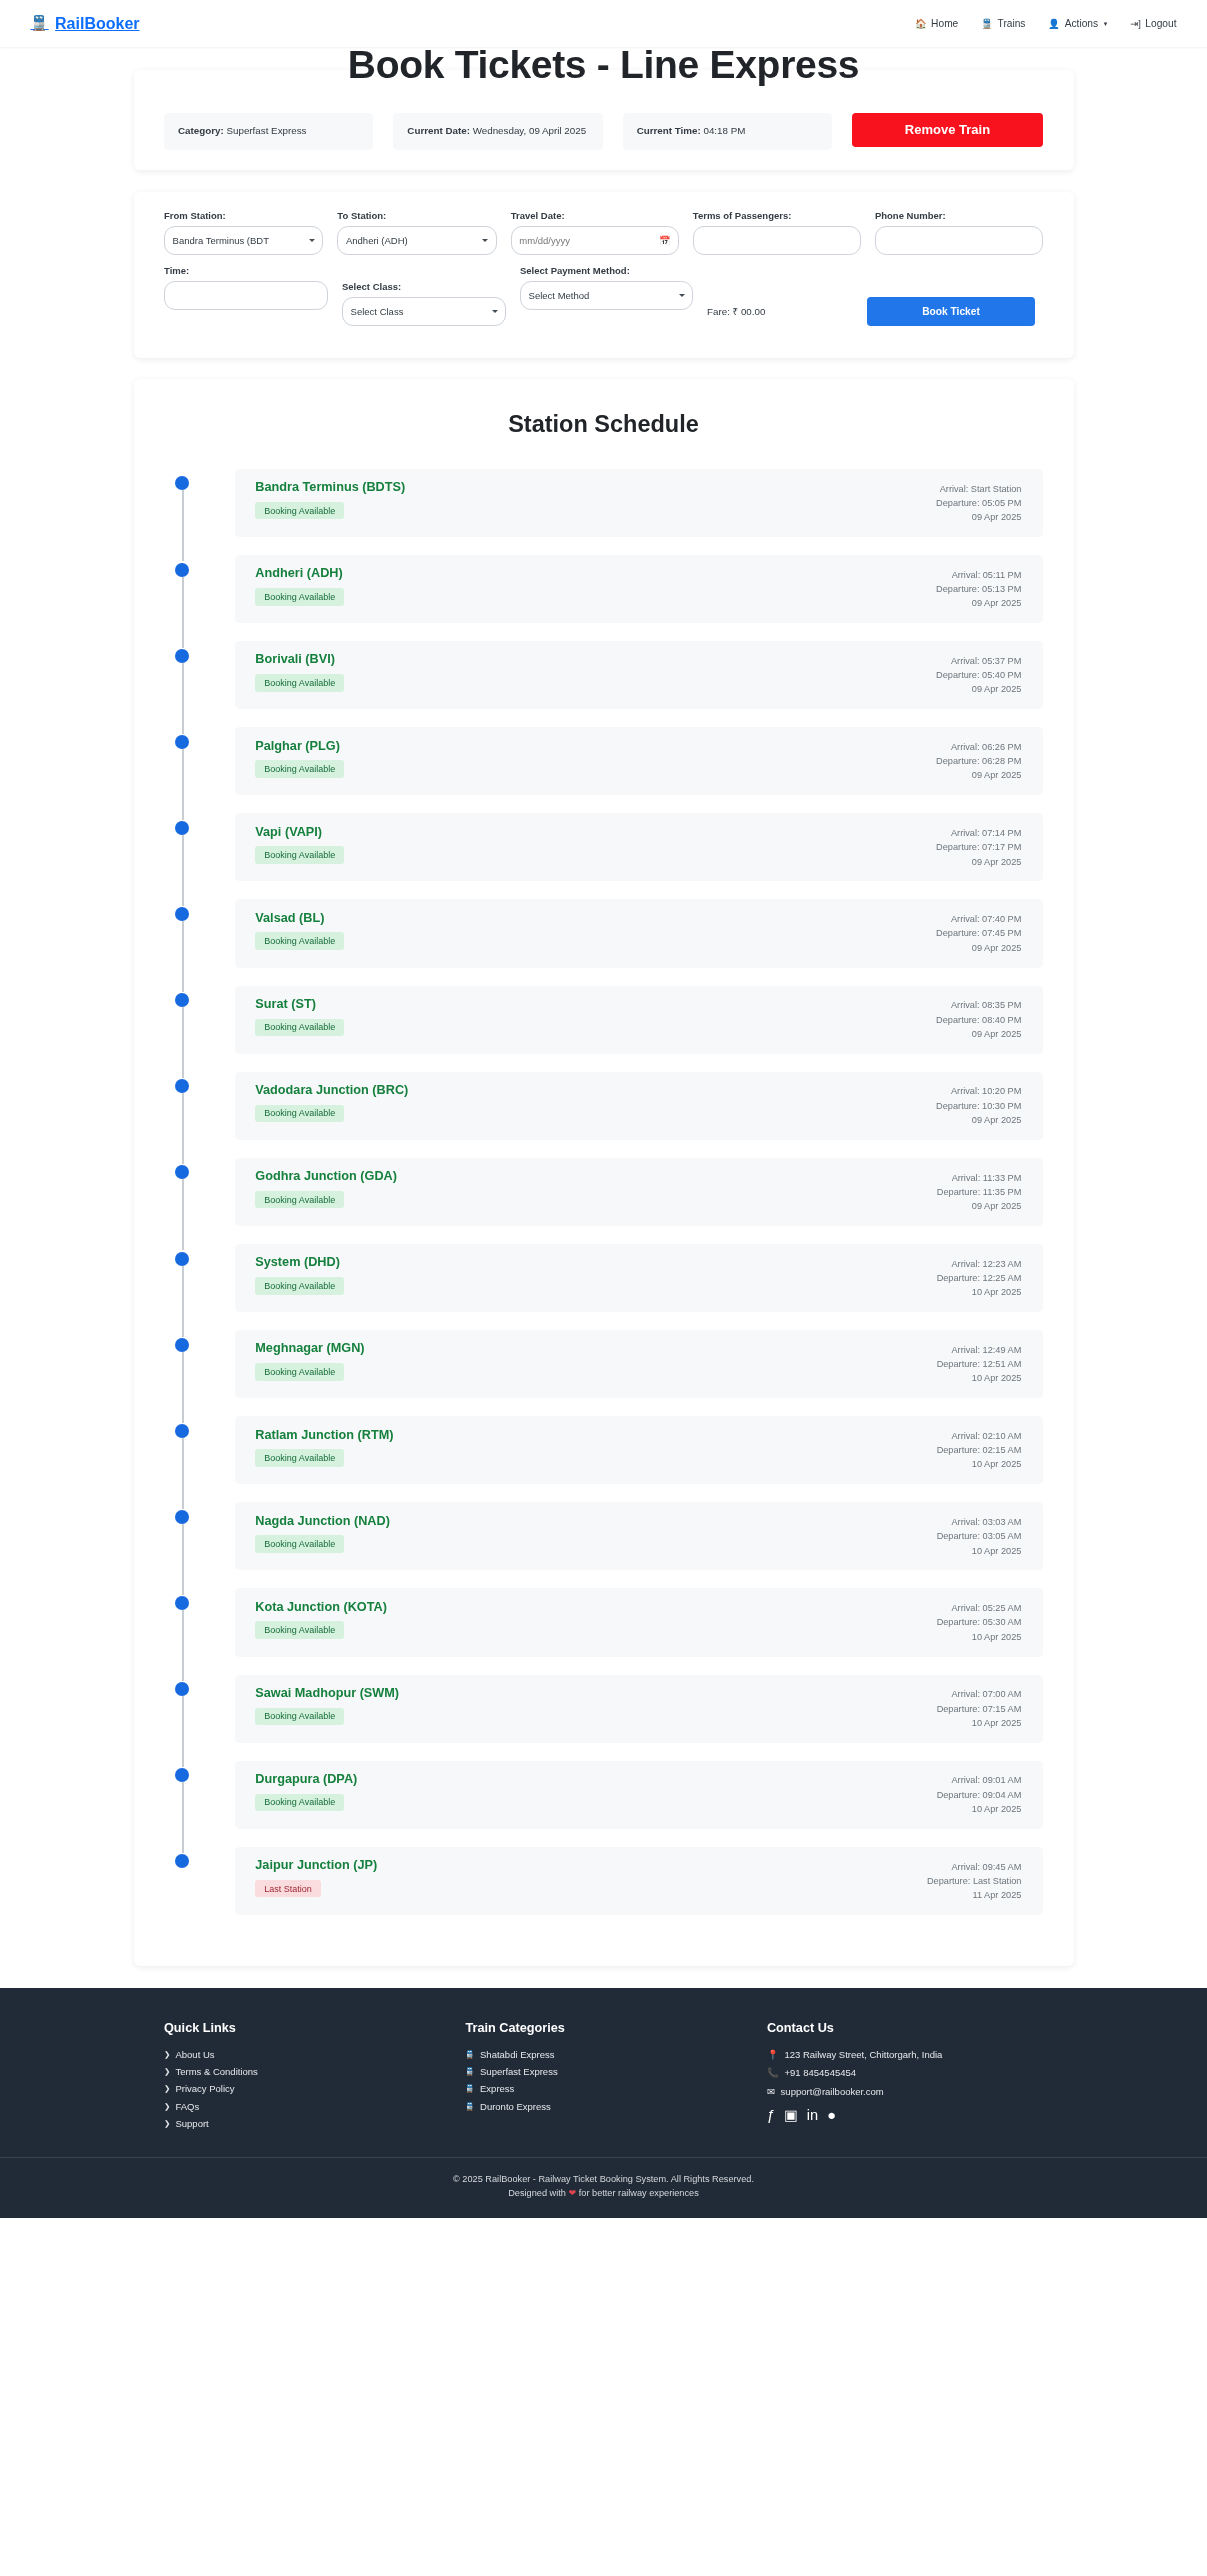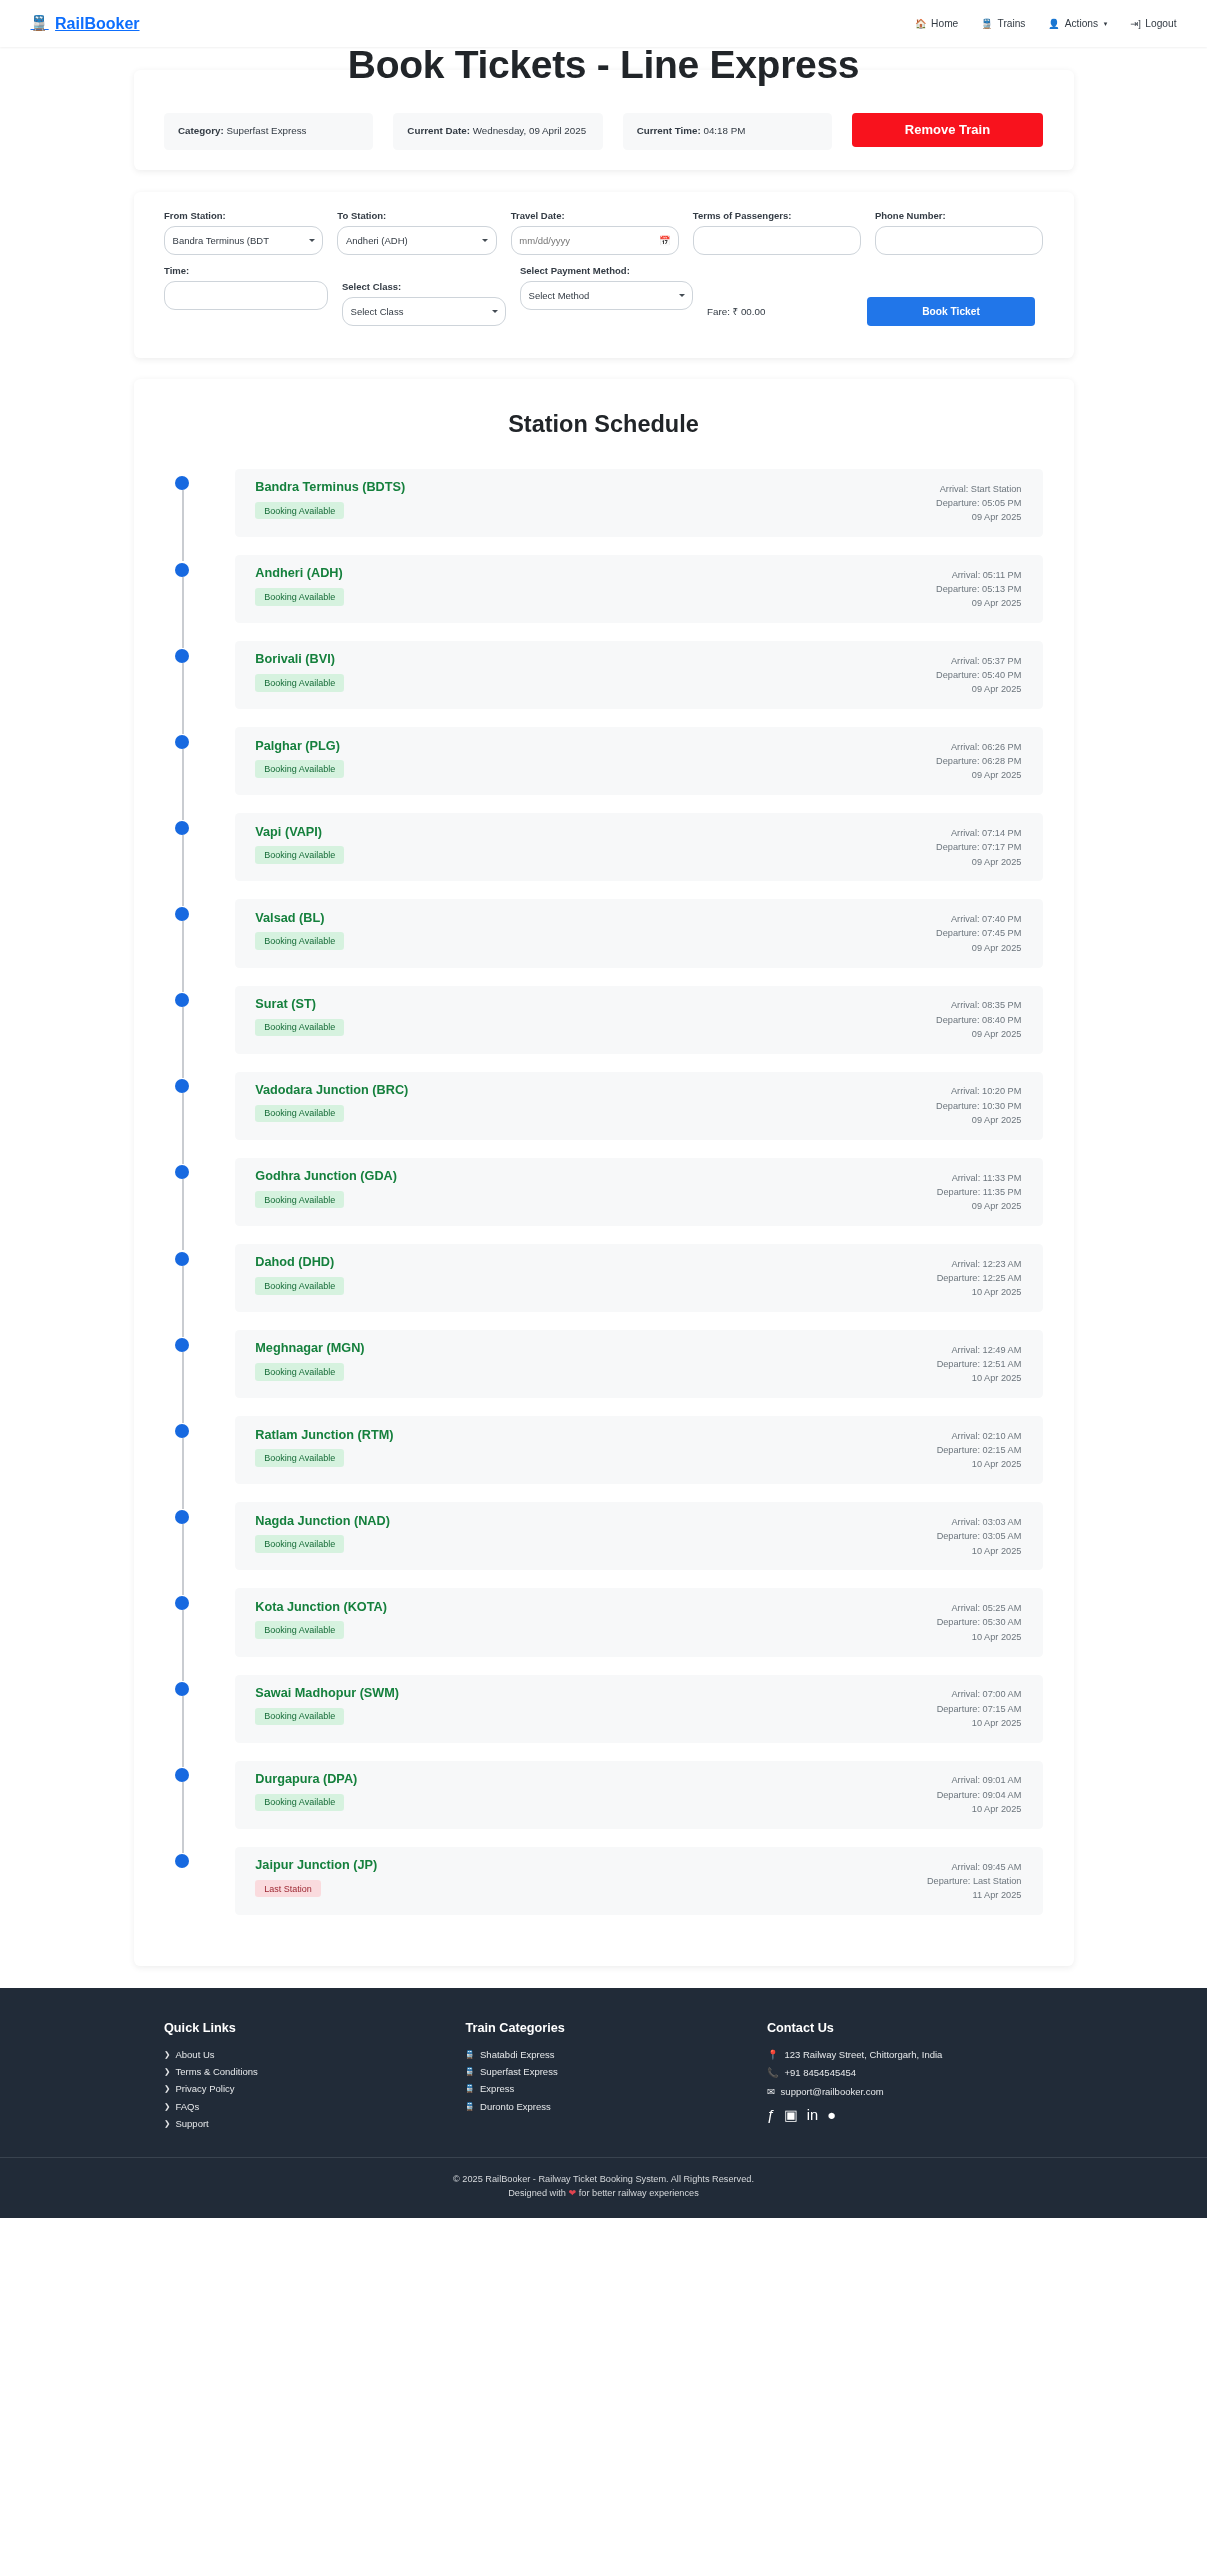--- a/index.html
+++ b/index.html
@@ -512,7 +512,7 @@
             <span class="dot"></span>
             <span class="rail"></span>
             <div class="stop-left">
-              <span class="stop-name">Dahod (DHD)</span>
+              <span class="stop-name">System (DHD)</span>
               <span class="badge badge-ok">Booking Available</span>
             </div>
             <div class="stop-right">

